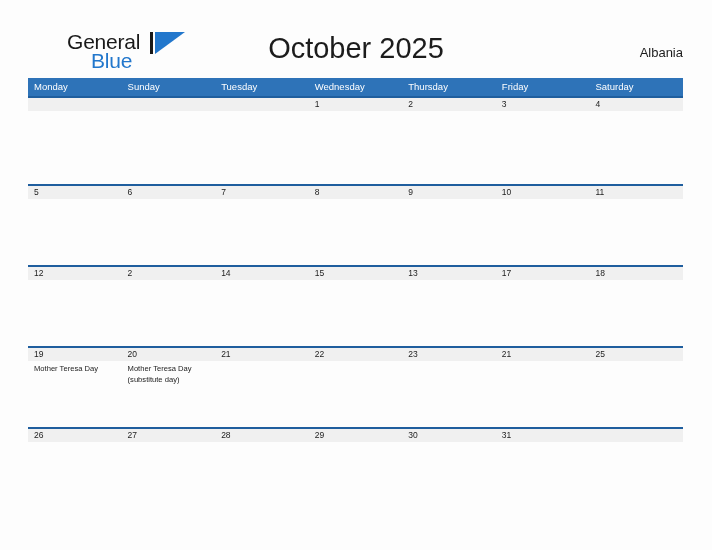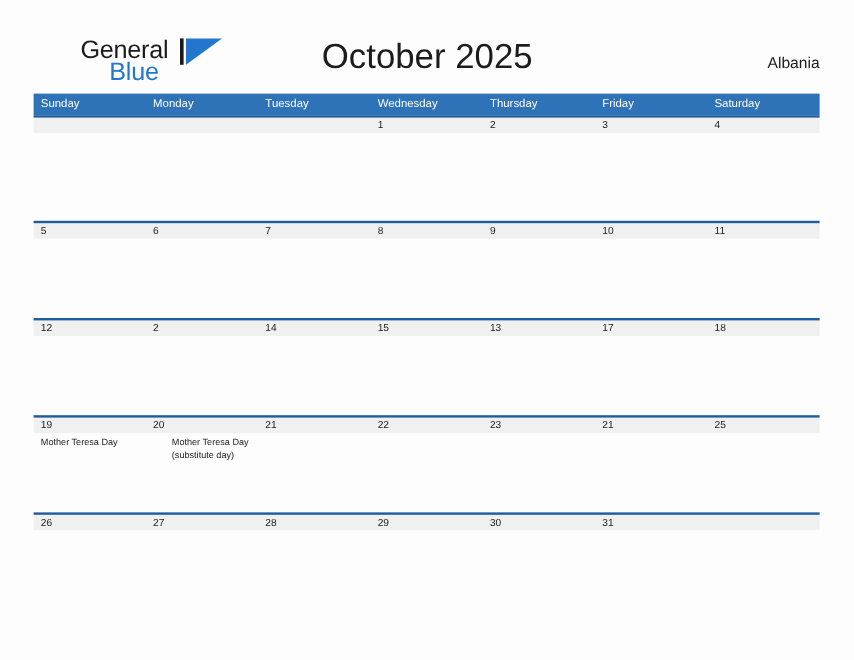--- a/index.html
+++ b/index.html
@@ -167,8 +167,8 @@
 
   <div class="calendar">
     <div class="weekdays">
+        <div class="weekday">Monday</div>
         <div class="weekday">Sunday</div>
-        <div class="weekday">Monday</div>
         <div class="weekday">Tuesday</div>
         <div class="weekday">Wednesday</div>
         <div class="weekday">Thursday</div>

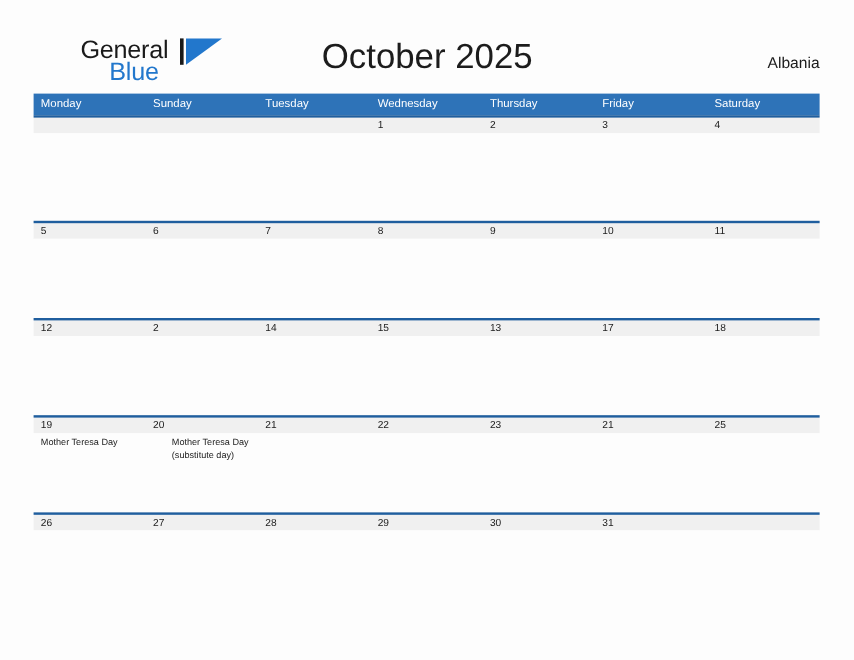--- a/index.html
+++ b/index.html
@@ -128,7 +128,7 @@
 
   .week-events {
     display: grid;
-    grid-template-columns: repeat(6, 1fr);
+    grid-template-columns: repeat(7, 1fr);
     height: 66px;
     background: #fdfdfd;
   }

